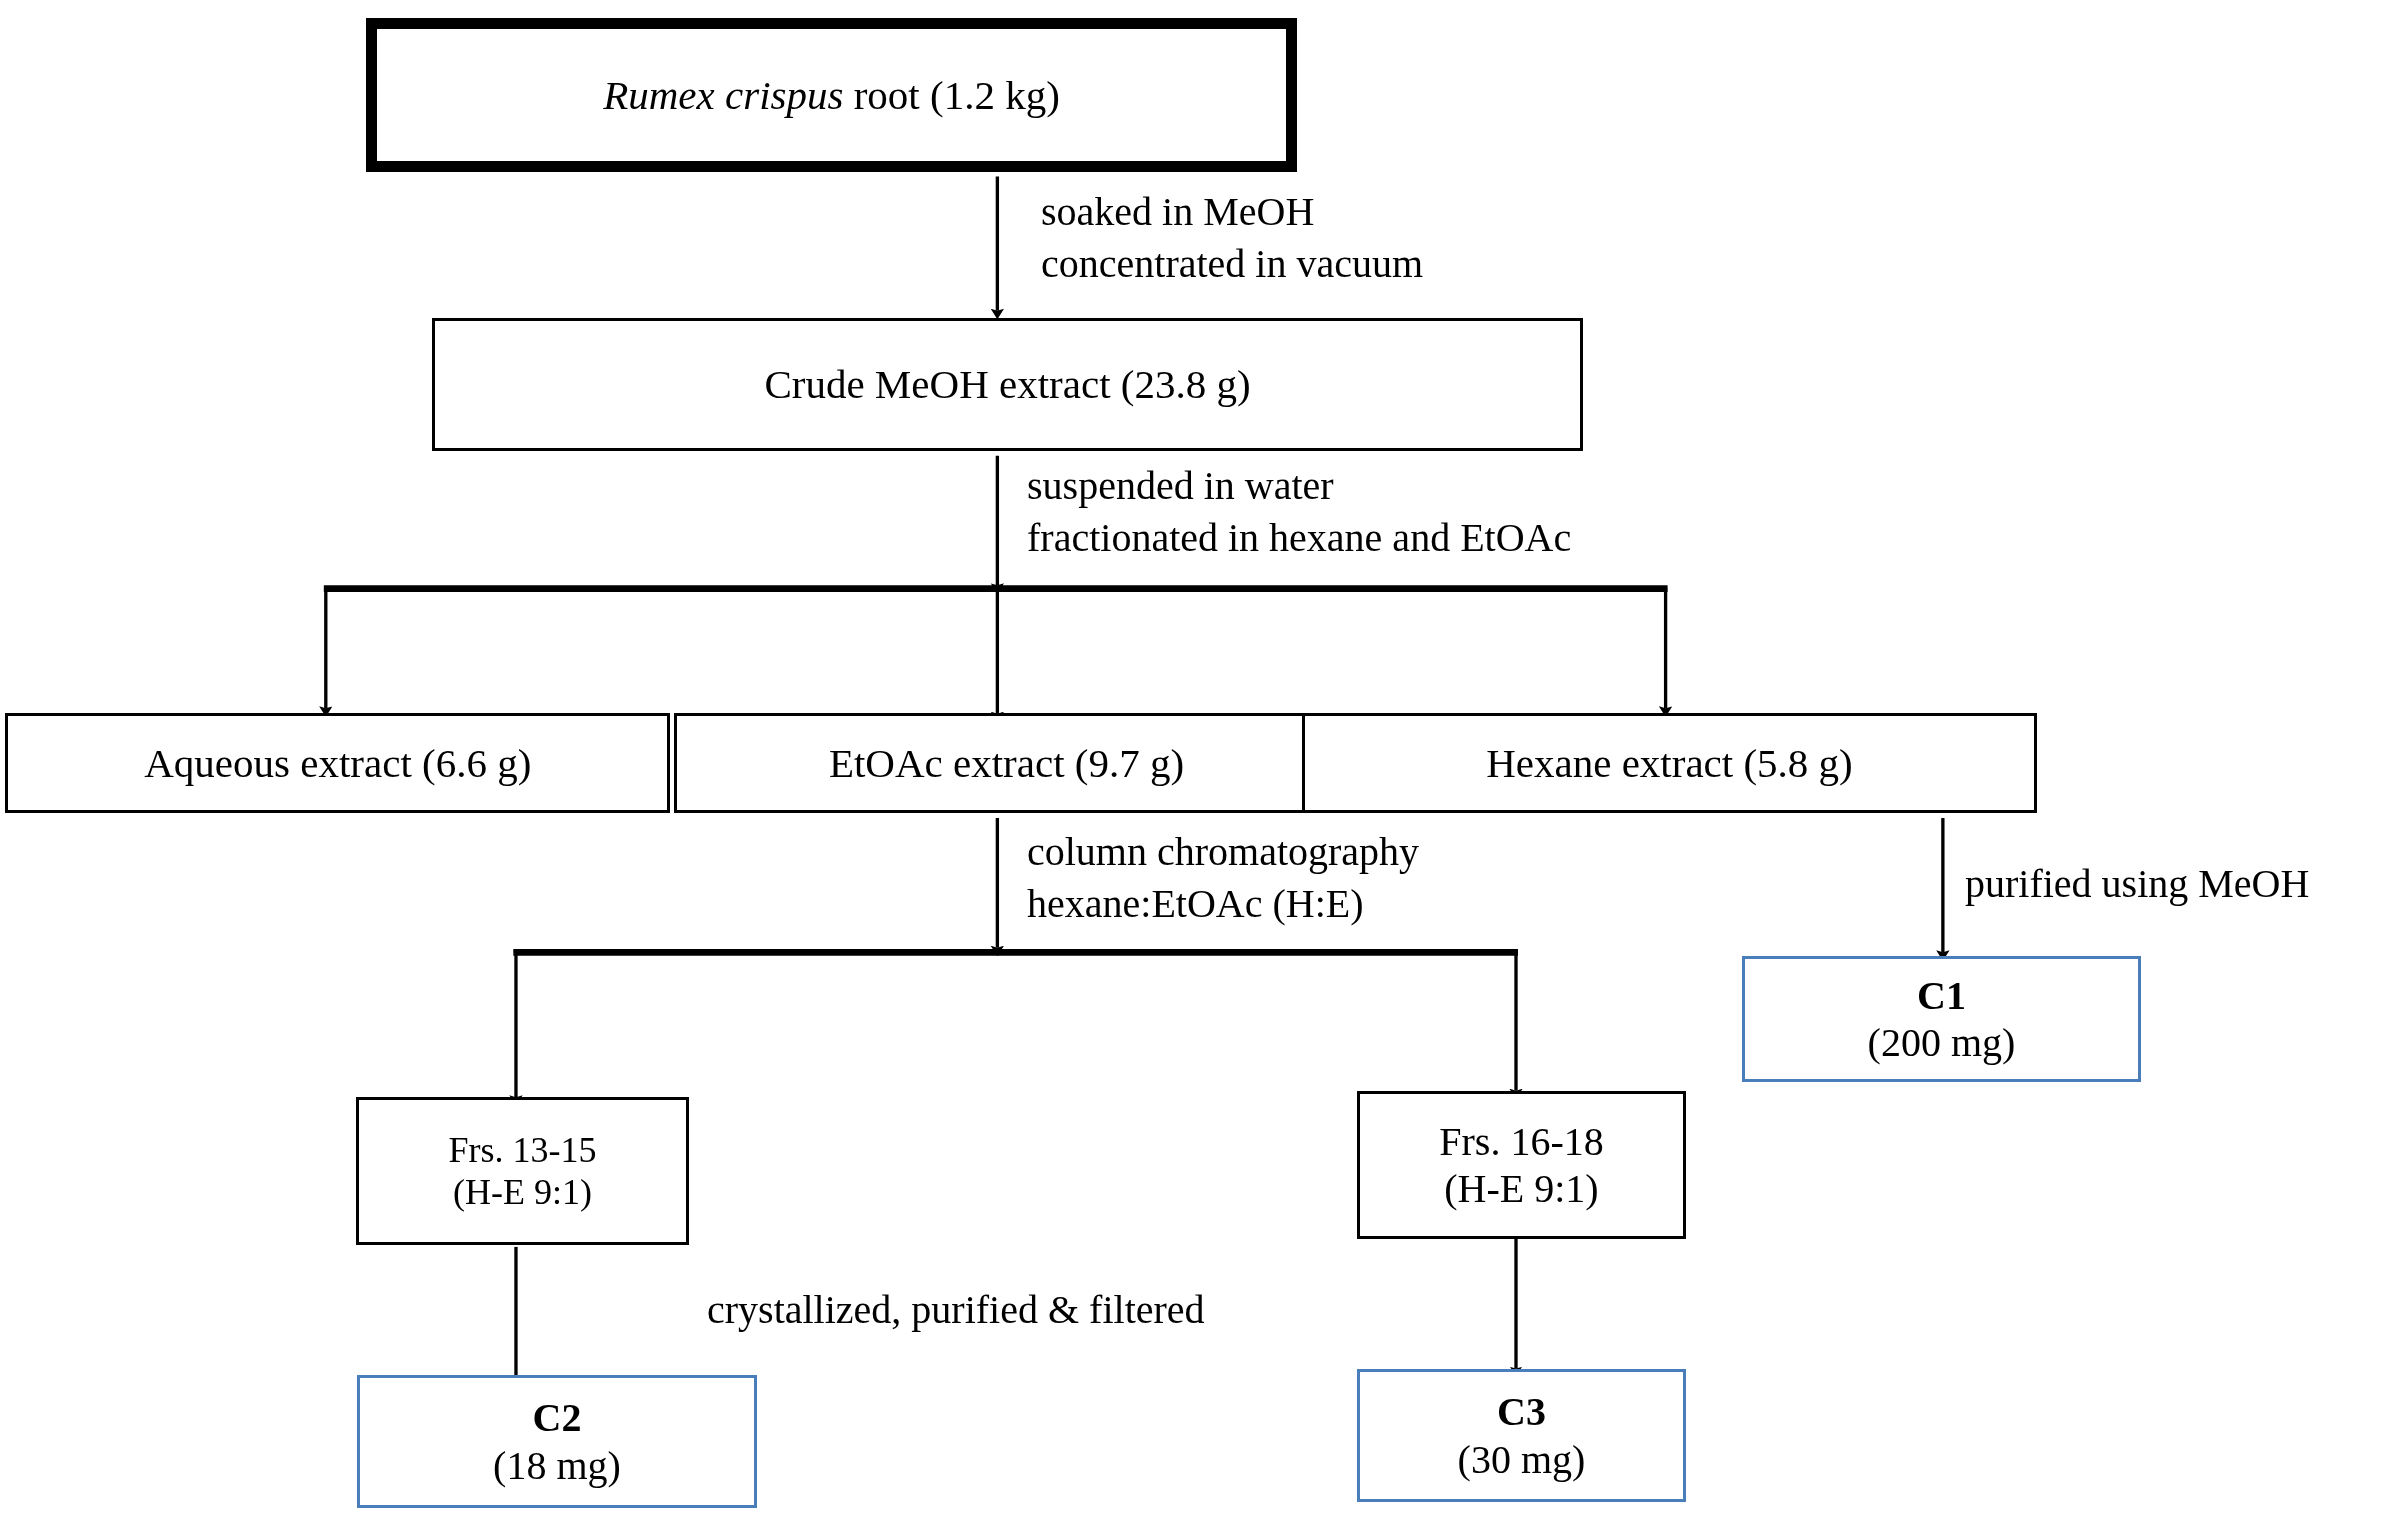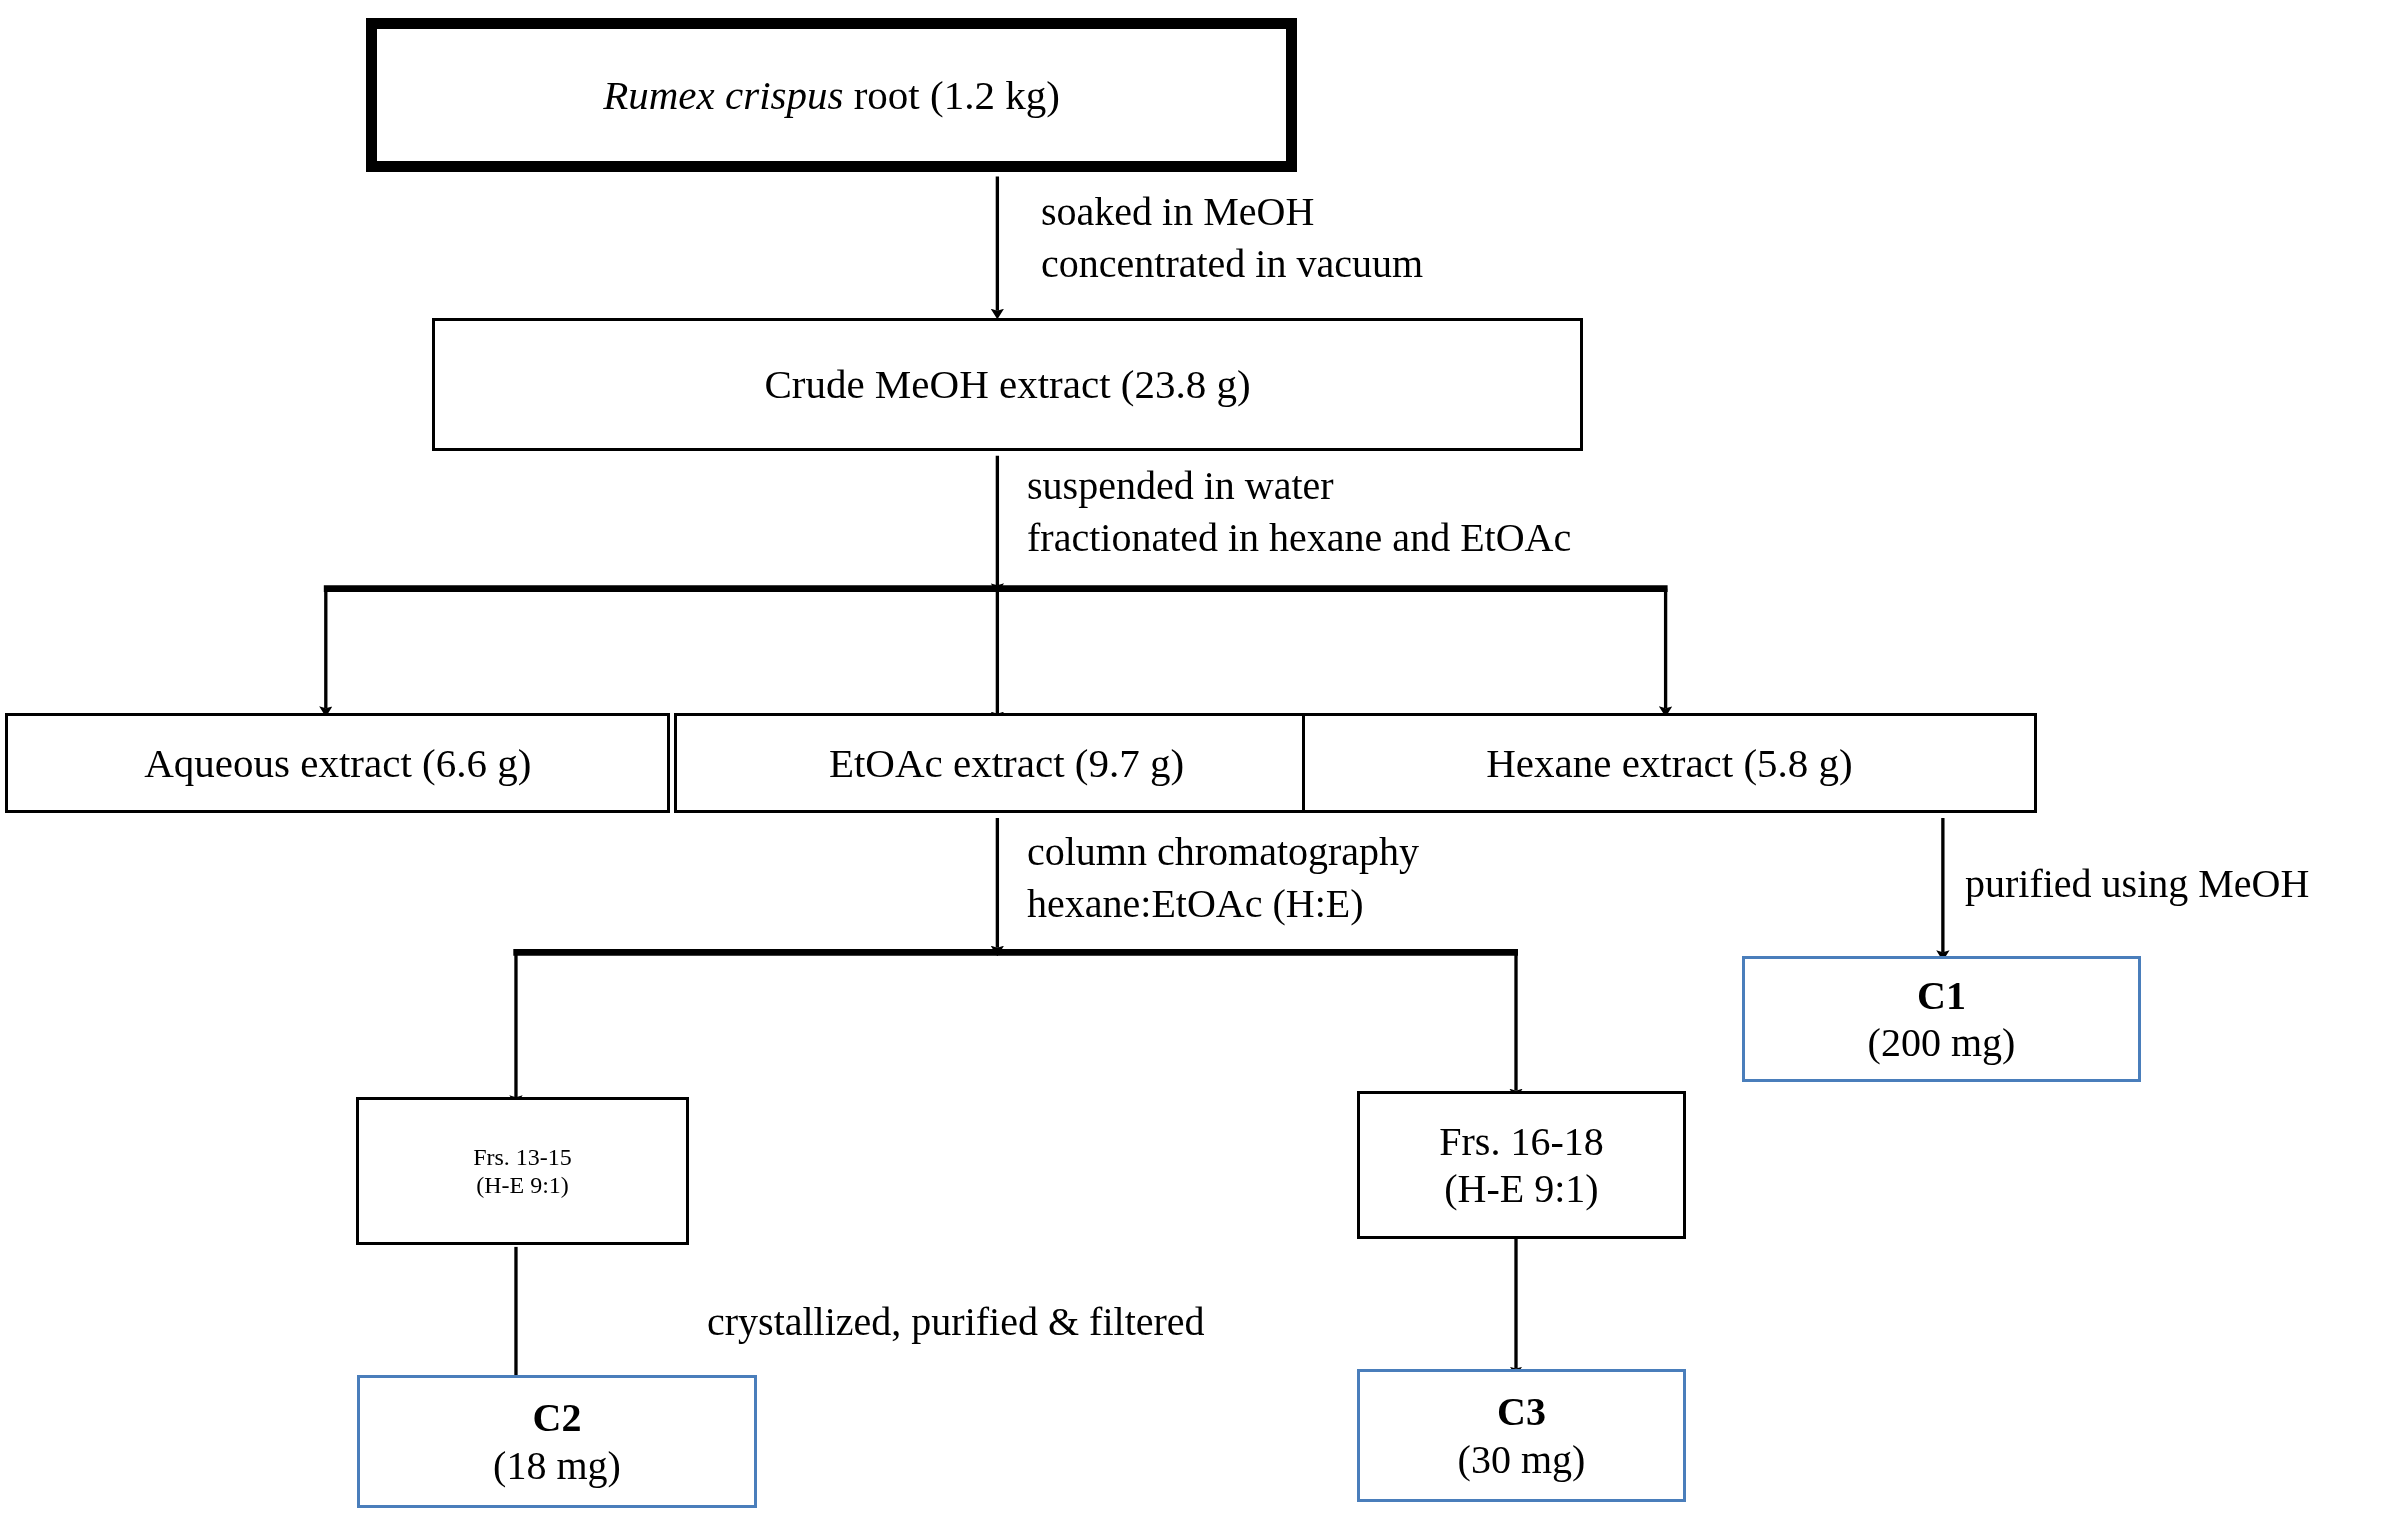--- a/index.html
+++ b/index.html
@@ -123,7 +123,7 @@
     <span class="l2">(200 mg)</span>
   </div>
 
-  <div class="node node-black" style="left:356px; top:1097px; width:333px; height:148px; font-size:24px;">
+  <div class="node node-black" style="left:356px; top:1097px; width:333px; height:148px; font-size:36px;">
     <span class="l1">Frs. 13-15</span>
     <span class="l2">(H-E 9:1)</span>
   </div>

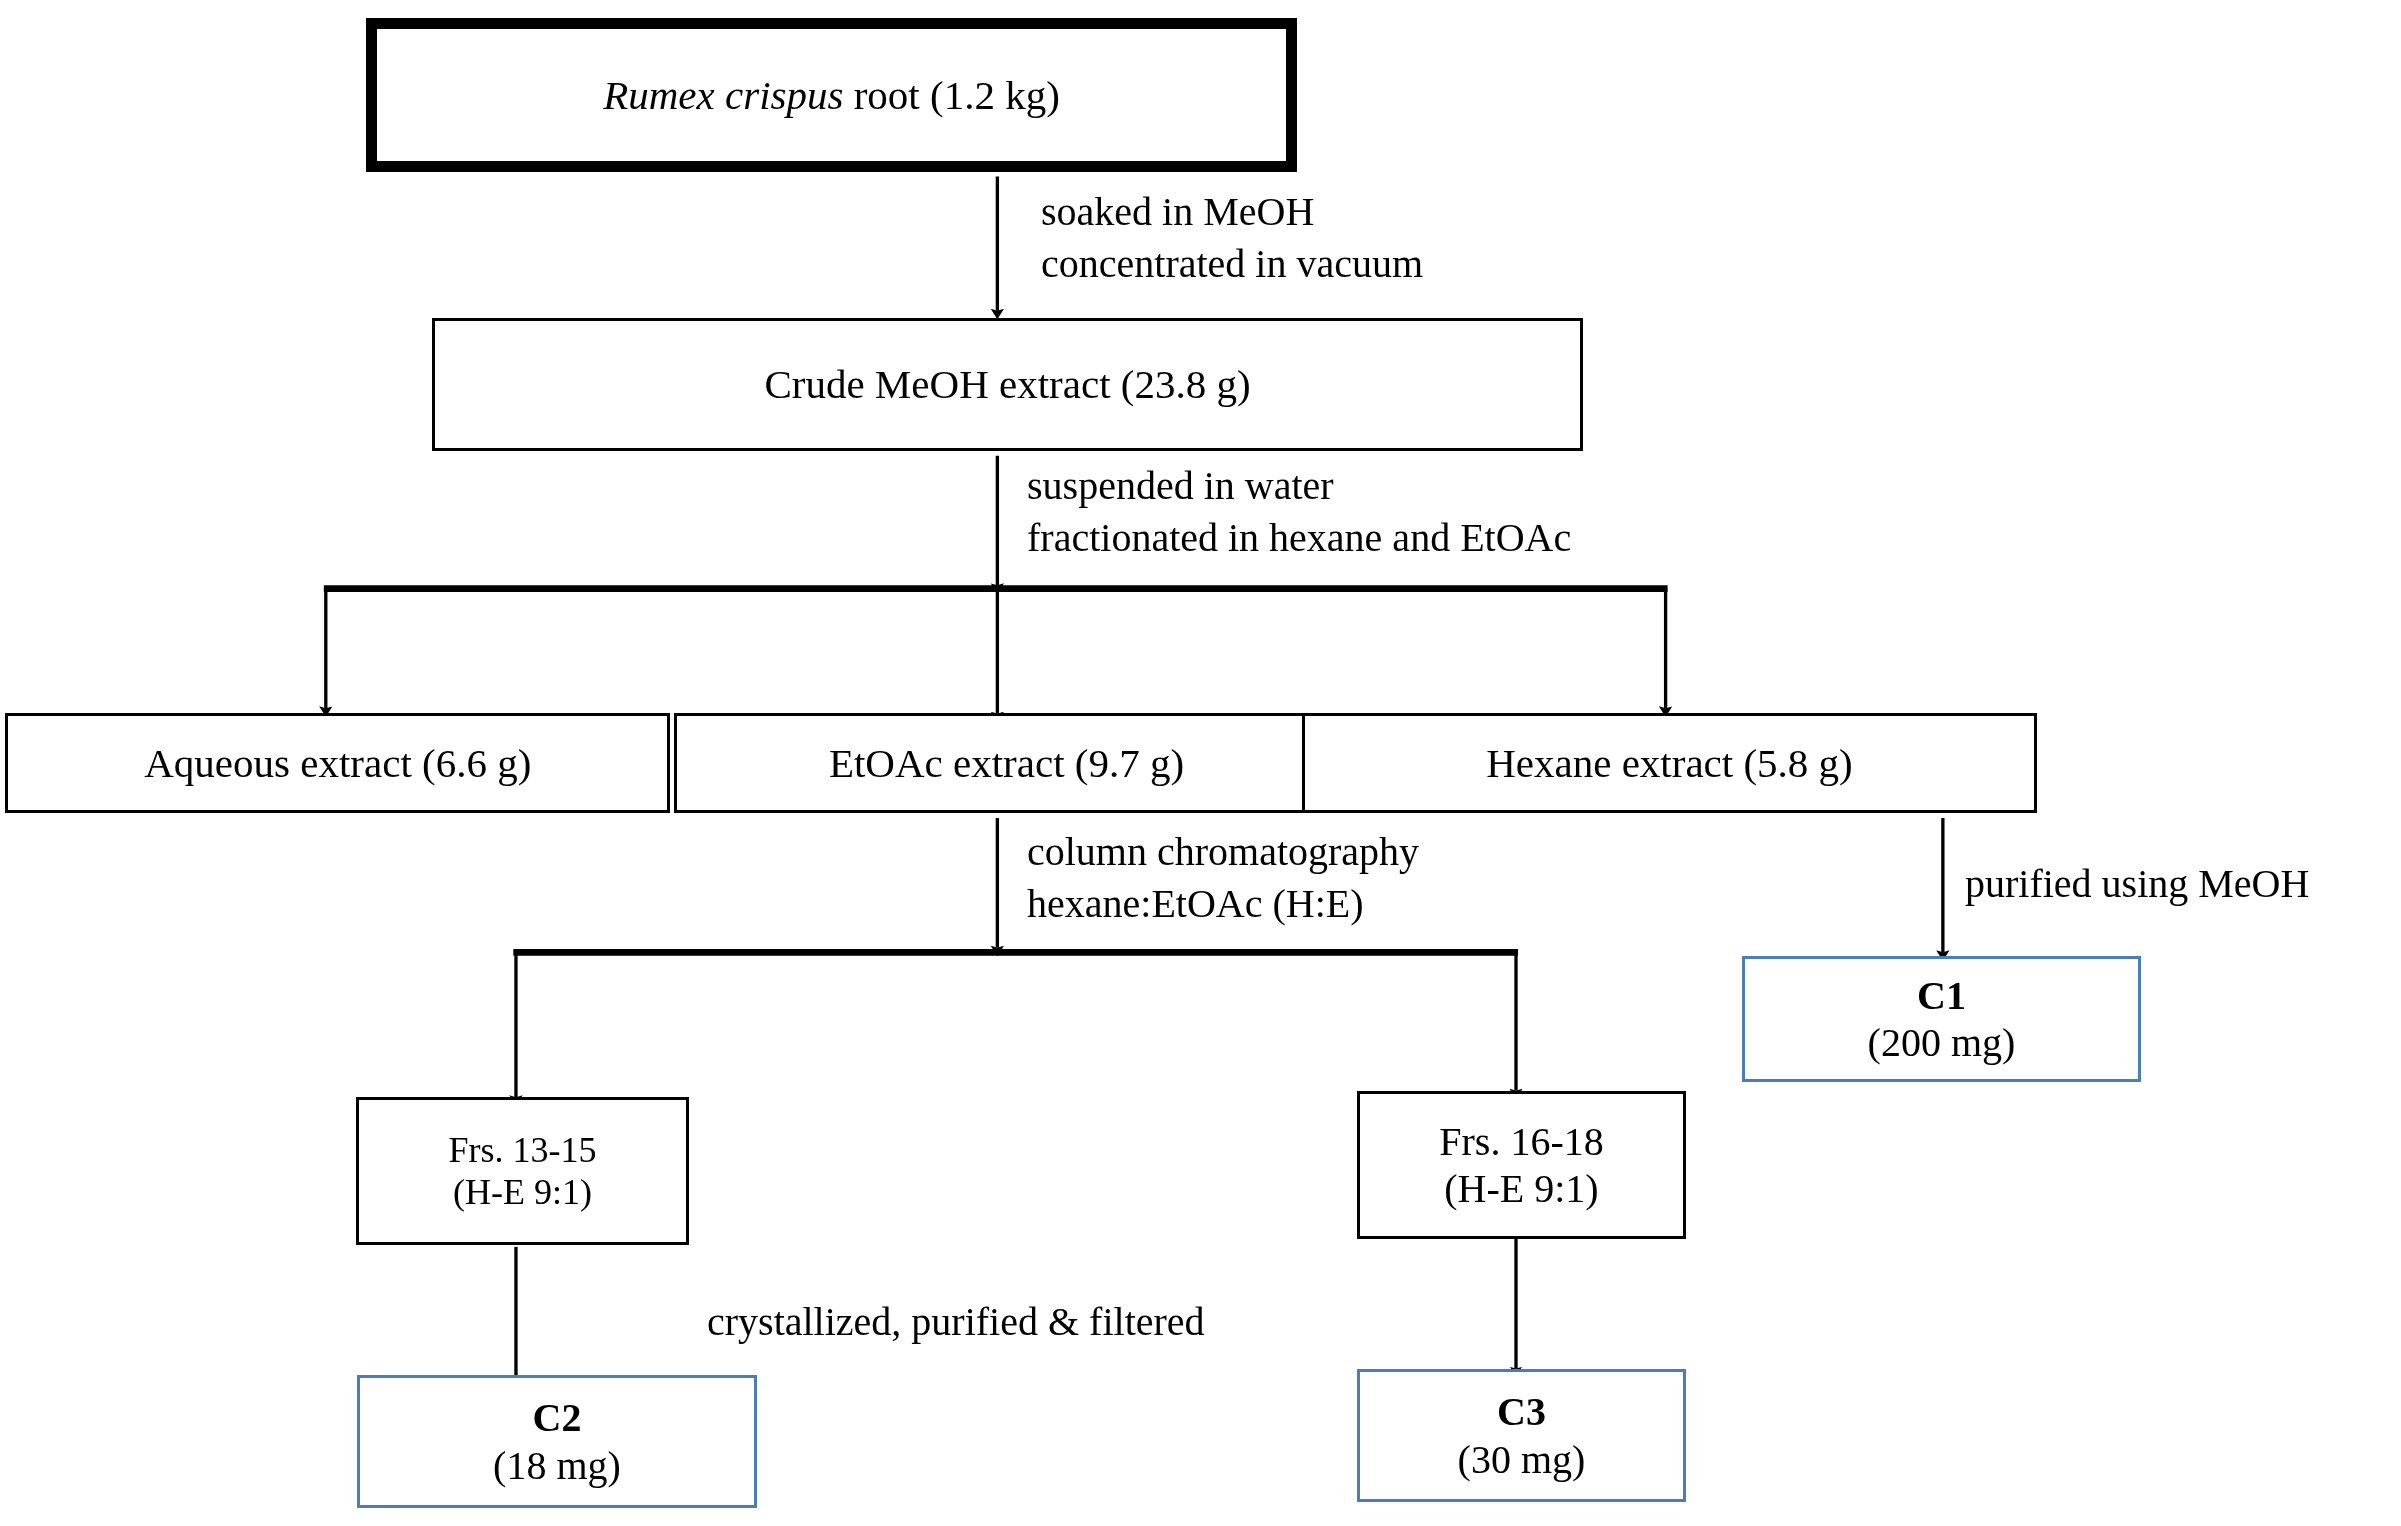--- a/index.html
+++ b/index.html
@@ -162,7 +162,7 @@
     <span>purified using MeOH</span>
   </div>
 
-  <div class="edge-label" style="left:707px; top:1284px; font-size:40px;margin-top:12px;">
+  <div class="edge-label" style="left:707px; top:1284px; font-size:40px;">
     <span>crystallized, purified &amp; filtered</span>
   </div>
 

